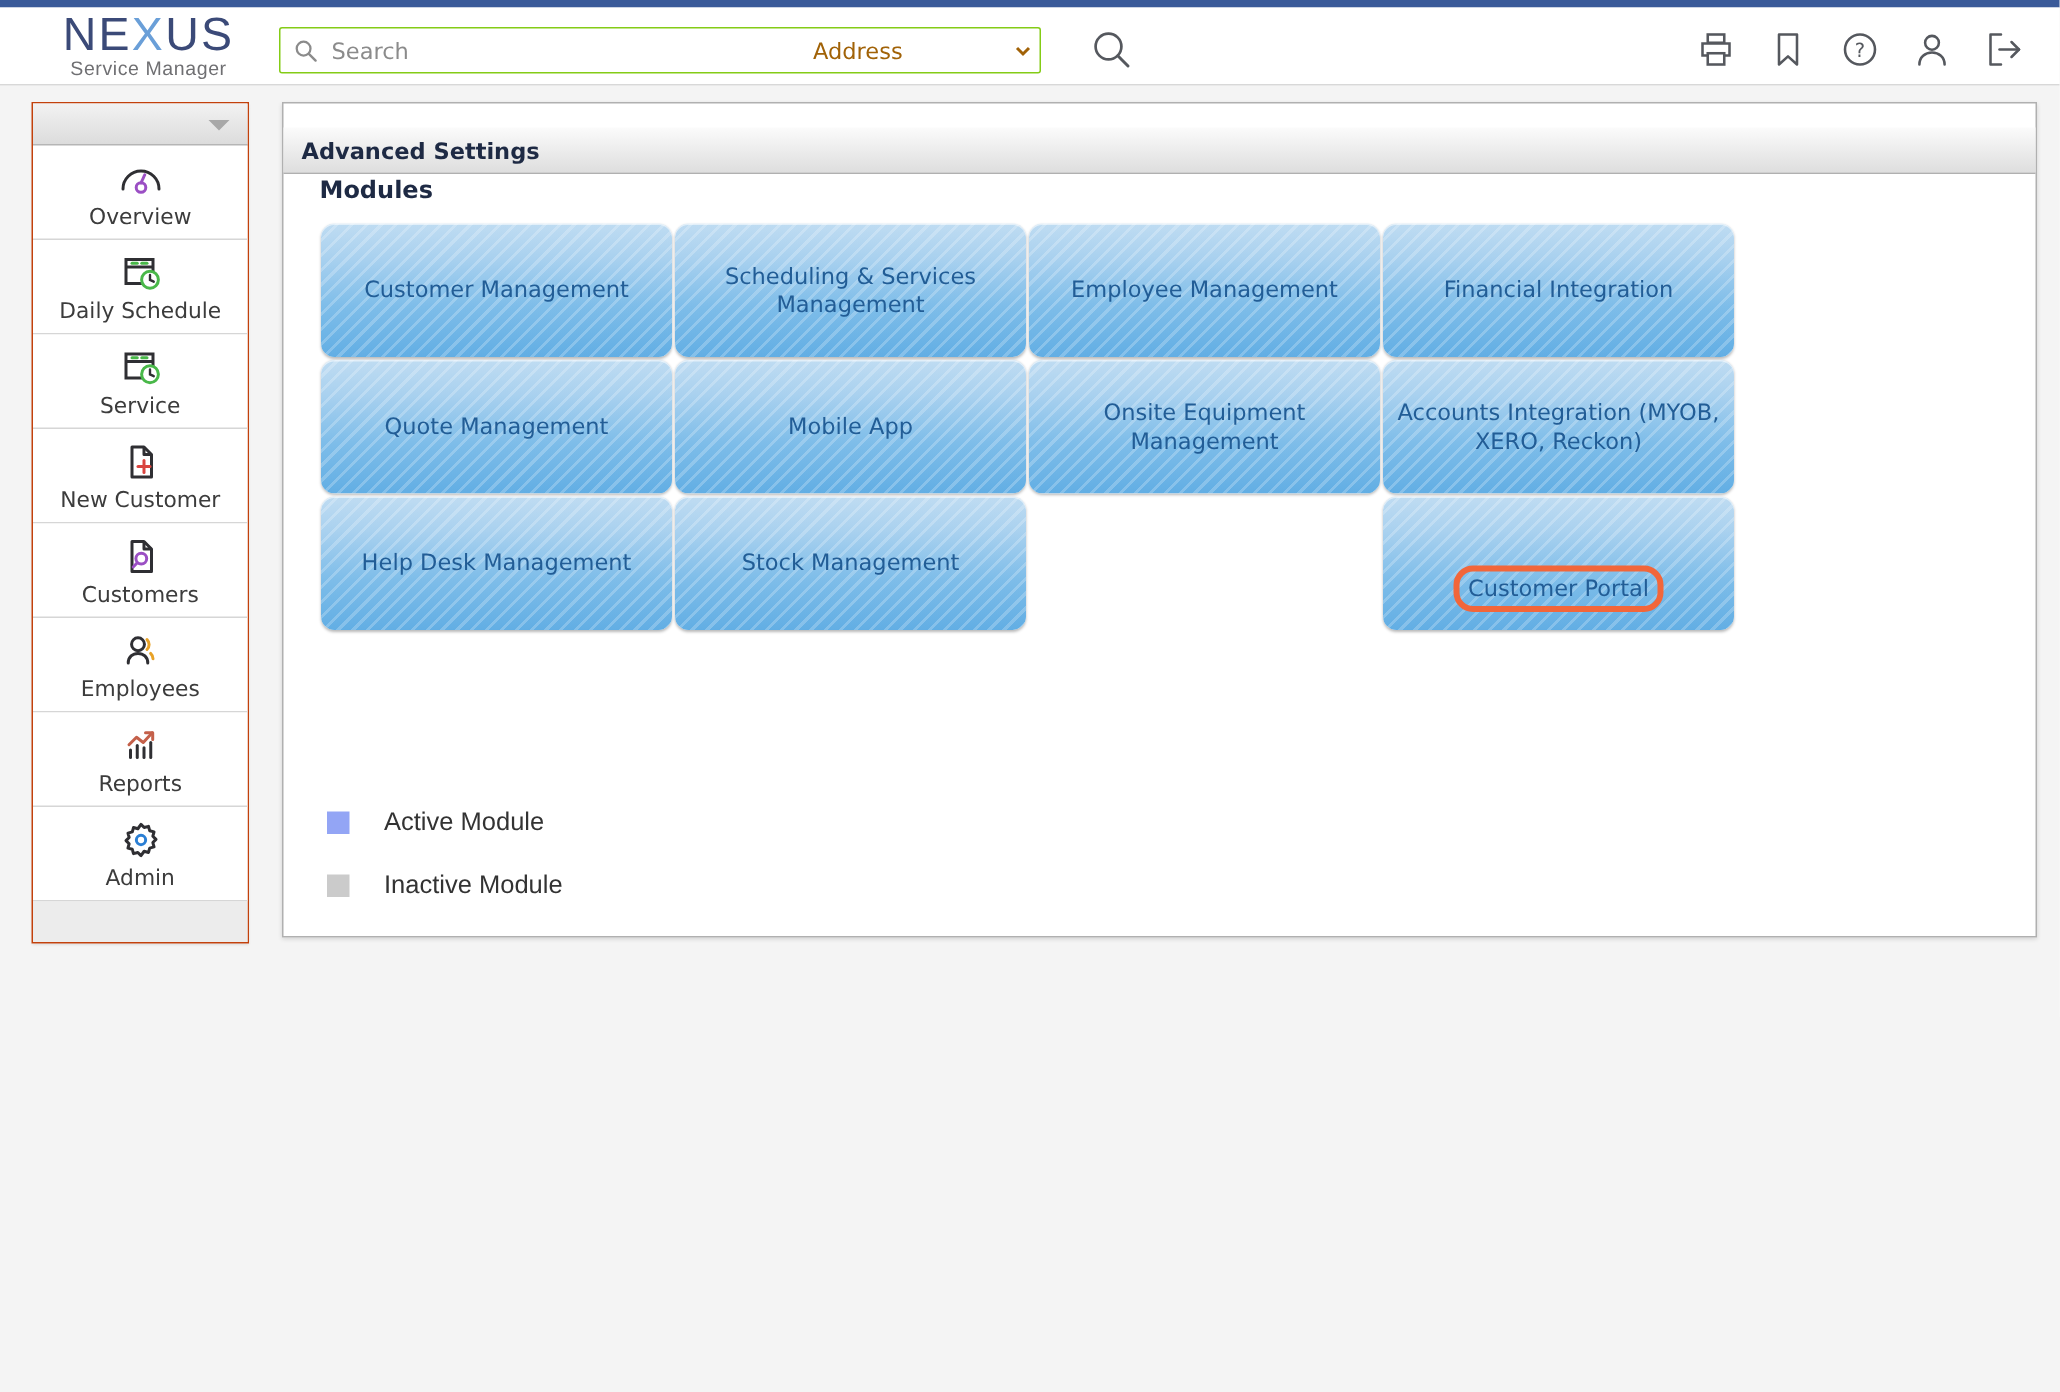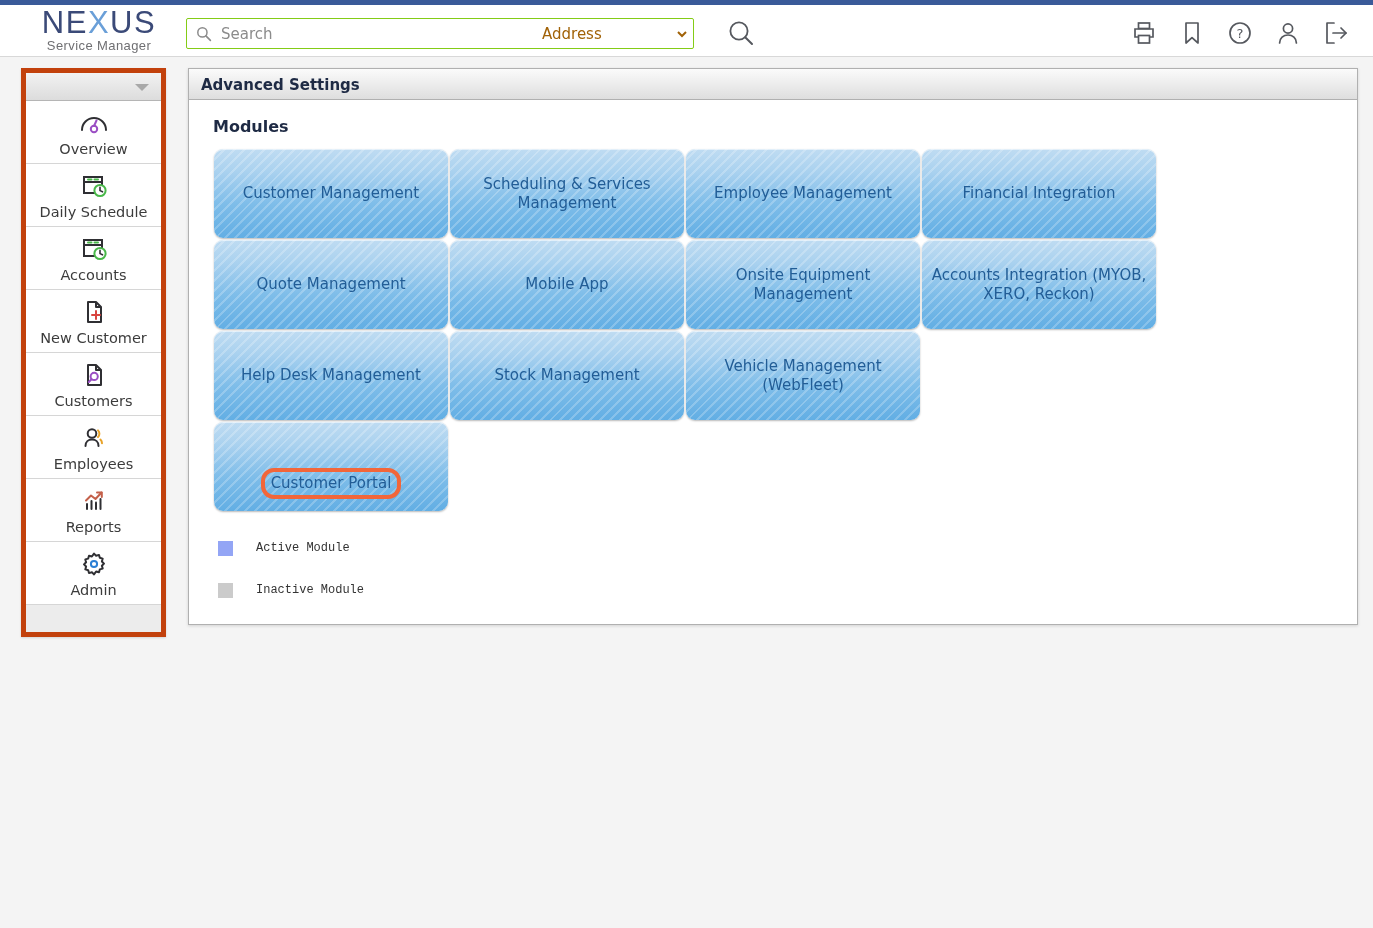--- a/index.html
+++ b/index.html
@@ -162,6 +162,7 @@
     height: 31px;
     background: linear-gradient(#fbfbfb, #dedede);
     border-bottom: 1px solid #b0b0b0;
+    margin-top: 16px;
   }
   #panel-title {
     position: absolute; left: 12px; top: 7px;

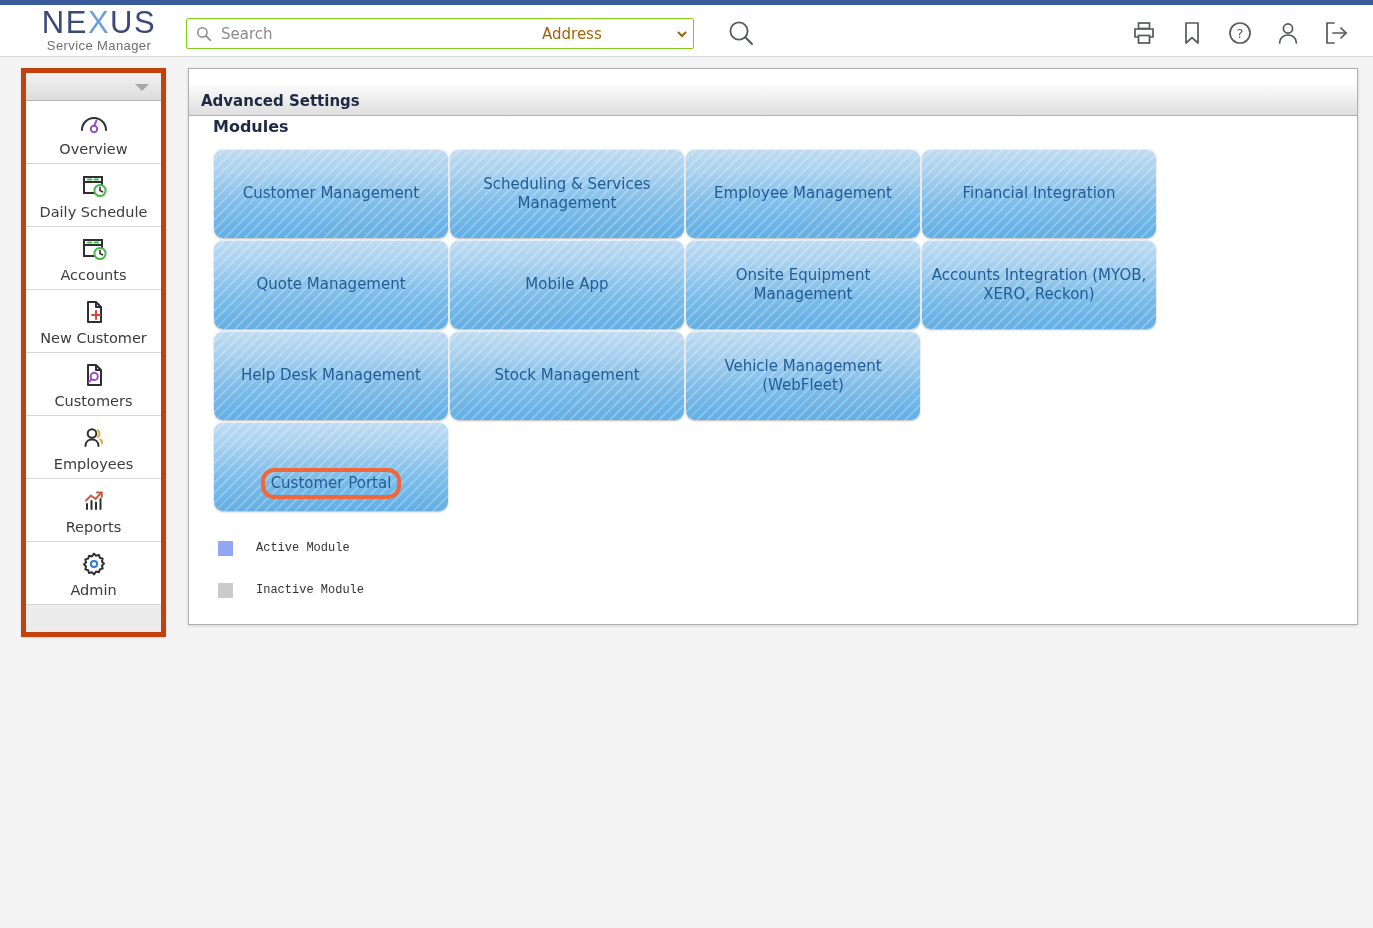--- a/index.html
+++ b/index.html
@@ -108,7 +108,7 @@
     position: absolute; left: 21px; top: 68px;
     width: 145px;
     background: #ffffff;
-    border: 5px solid #c2410c;
+    border: 1px solid #c2410c;
     box-shadow: 0 1px 2px rgba(0,0,0,.12);
   }
   #sidebar-header {

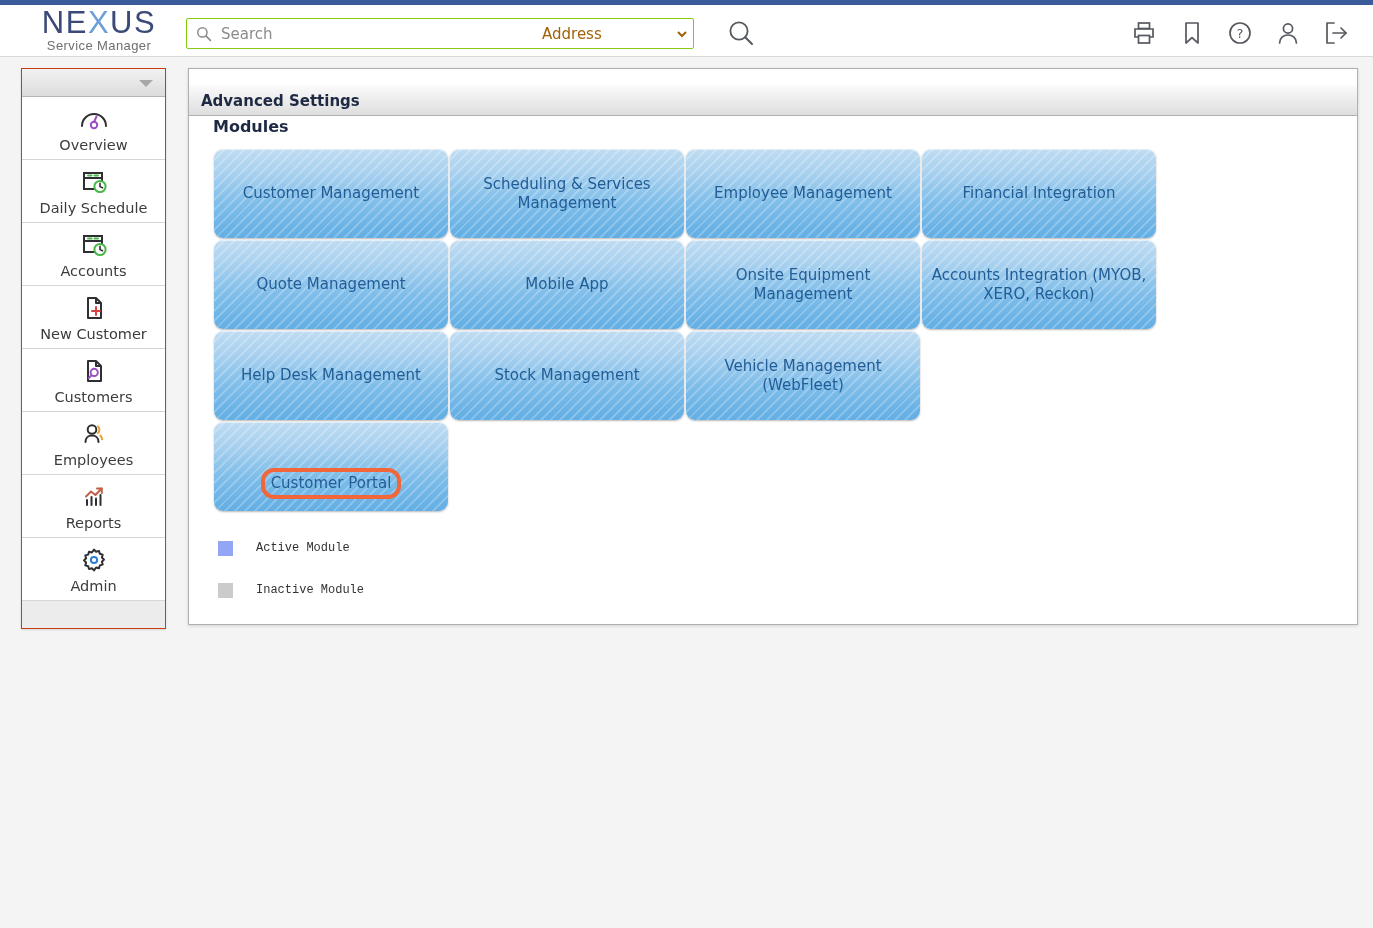--- a/index.html
+++ b/index.html
@@ -355,7 +355,7 @@
         <polyline points="22,15.3 22,18.6 24.5,19.8" fill="none" stroke="#2f2f33" stroke-width="1.6" stroke-linecap="round"></polyline>
       </svg>
     </span>
-    <span class="nav-label">Accounts</span>
+    <span class="nav-label">Service</span>
   </div>
 
   <div class="nav-item">

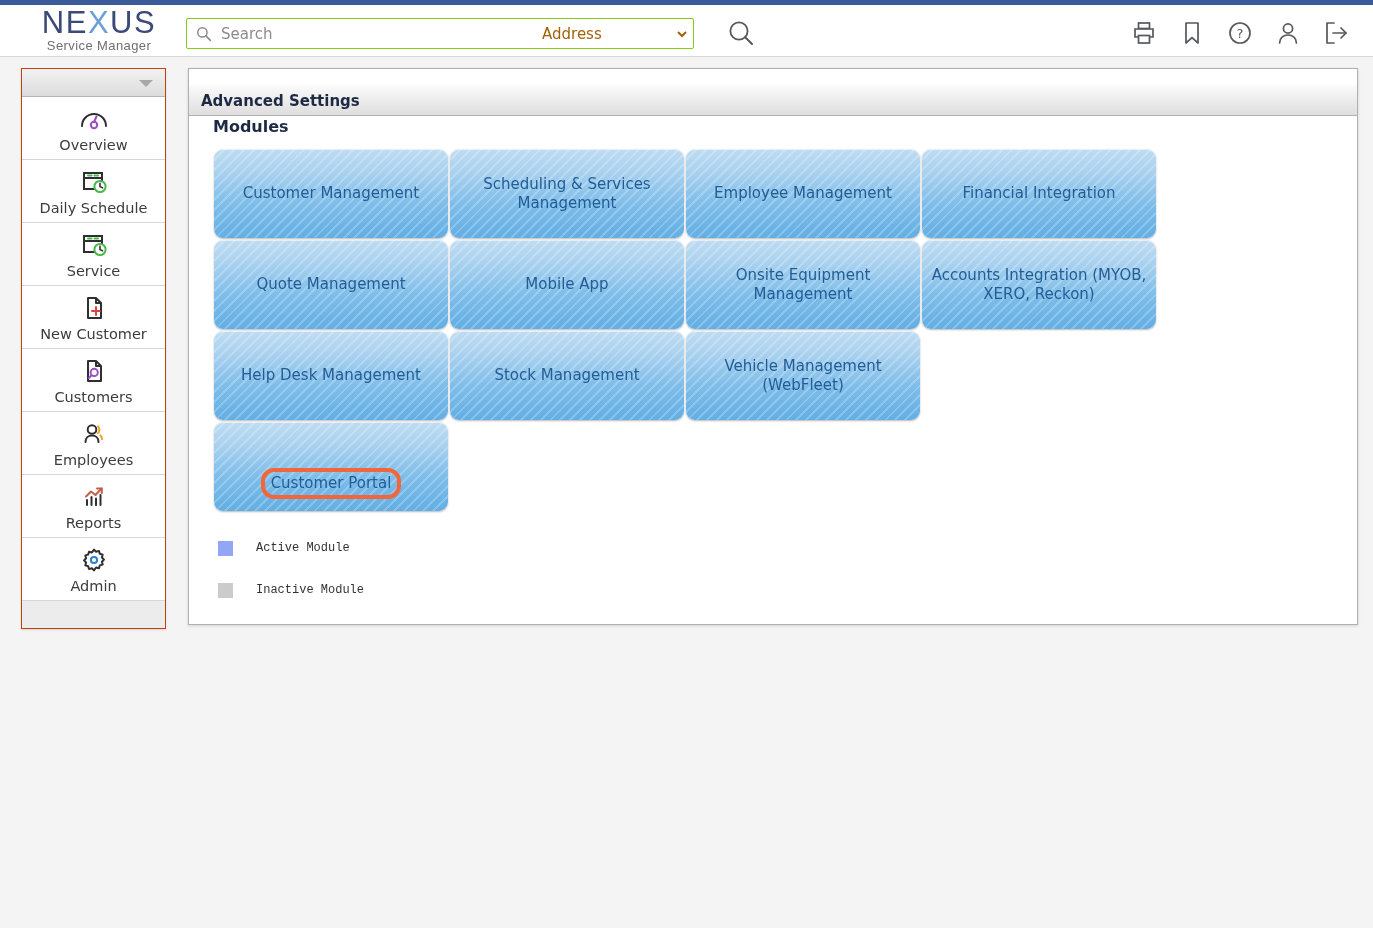--- a/index.html
+++ b/index.html
@@ -462,9 +462,6 @@
     <div class="tile">
       <span class="tile-label">Stock Management</span>
     </div>
-    <div class="tile">
-      <span class="tile-label">Vehicle Management (WebFleet)</span>
-    </div>
     <div class="tile" style="visibility:hidden"></div>
 
     <div class="tile highlighted">

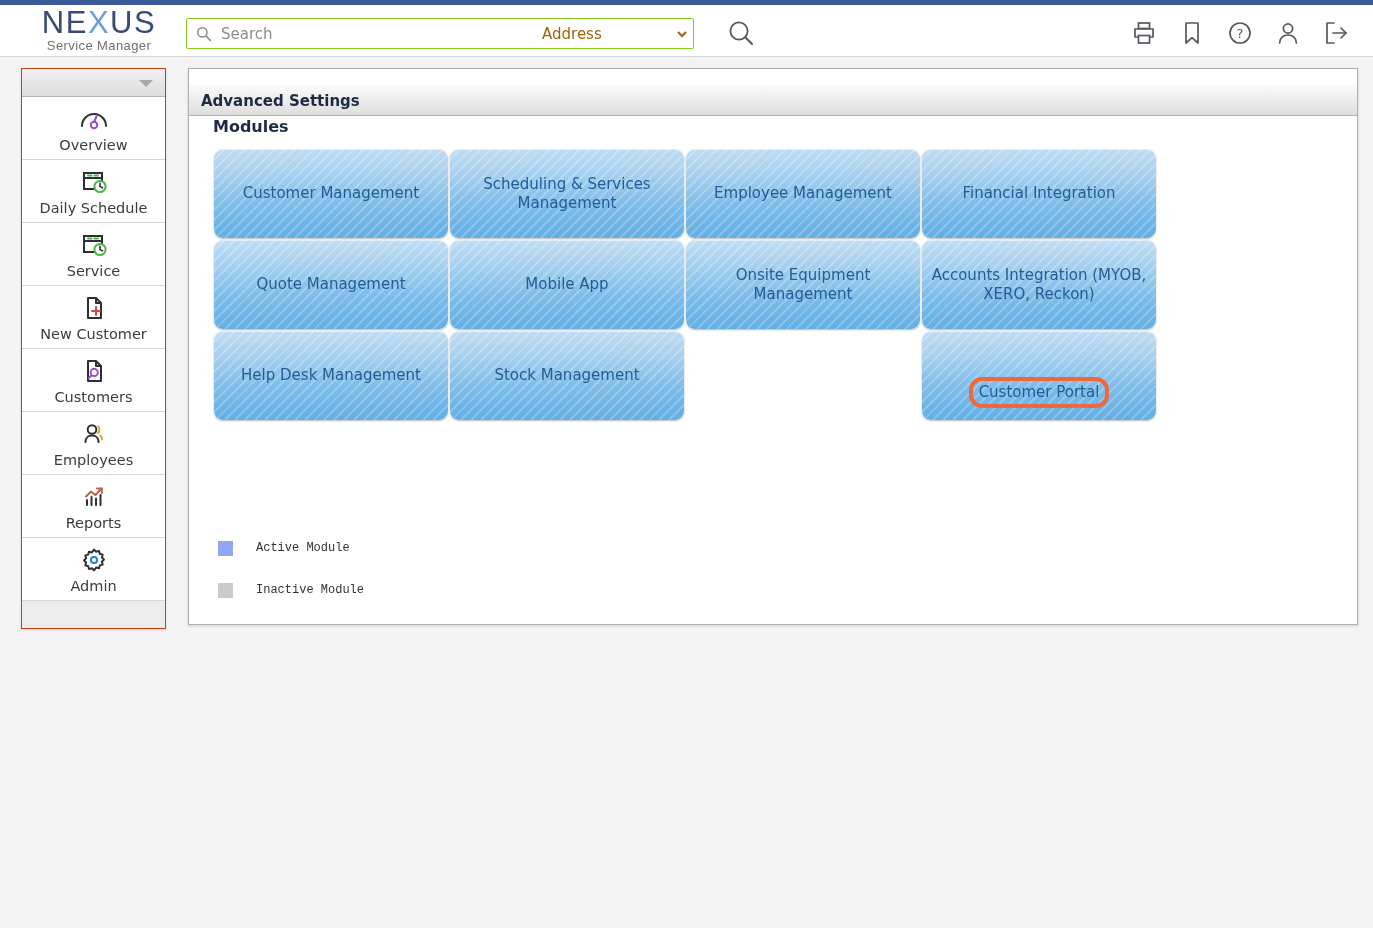--- a/index.html
+++ b/index.html
@@ -234,10 +234,10 @@
     margin-left: 4px;
   }
   .legend-label {
-    font-size: 12px;
+    font-size: 17px;
     color: #333;
     margin-left: 23px;
-    font-family: Liberation Mono, monospace;
+    font-family: Liberation Sans, sans-serif;
   }
 </style>
 </head>

